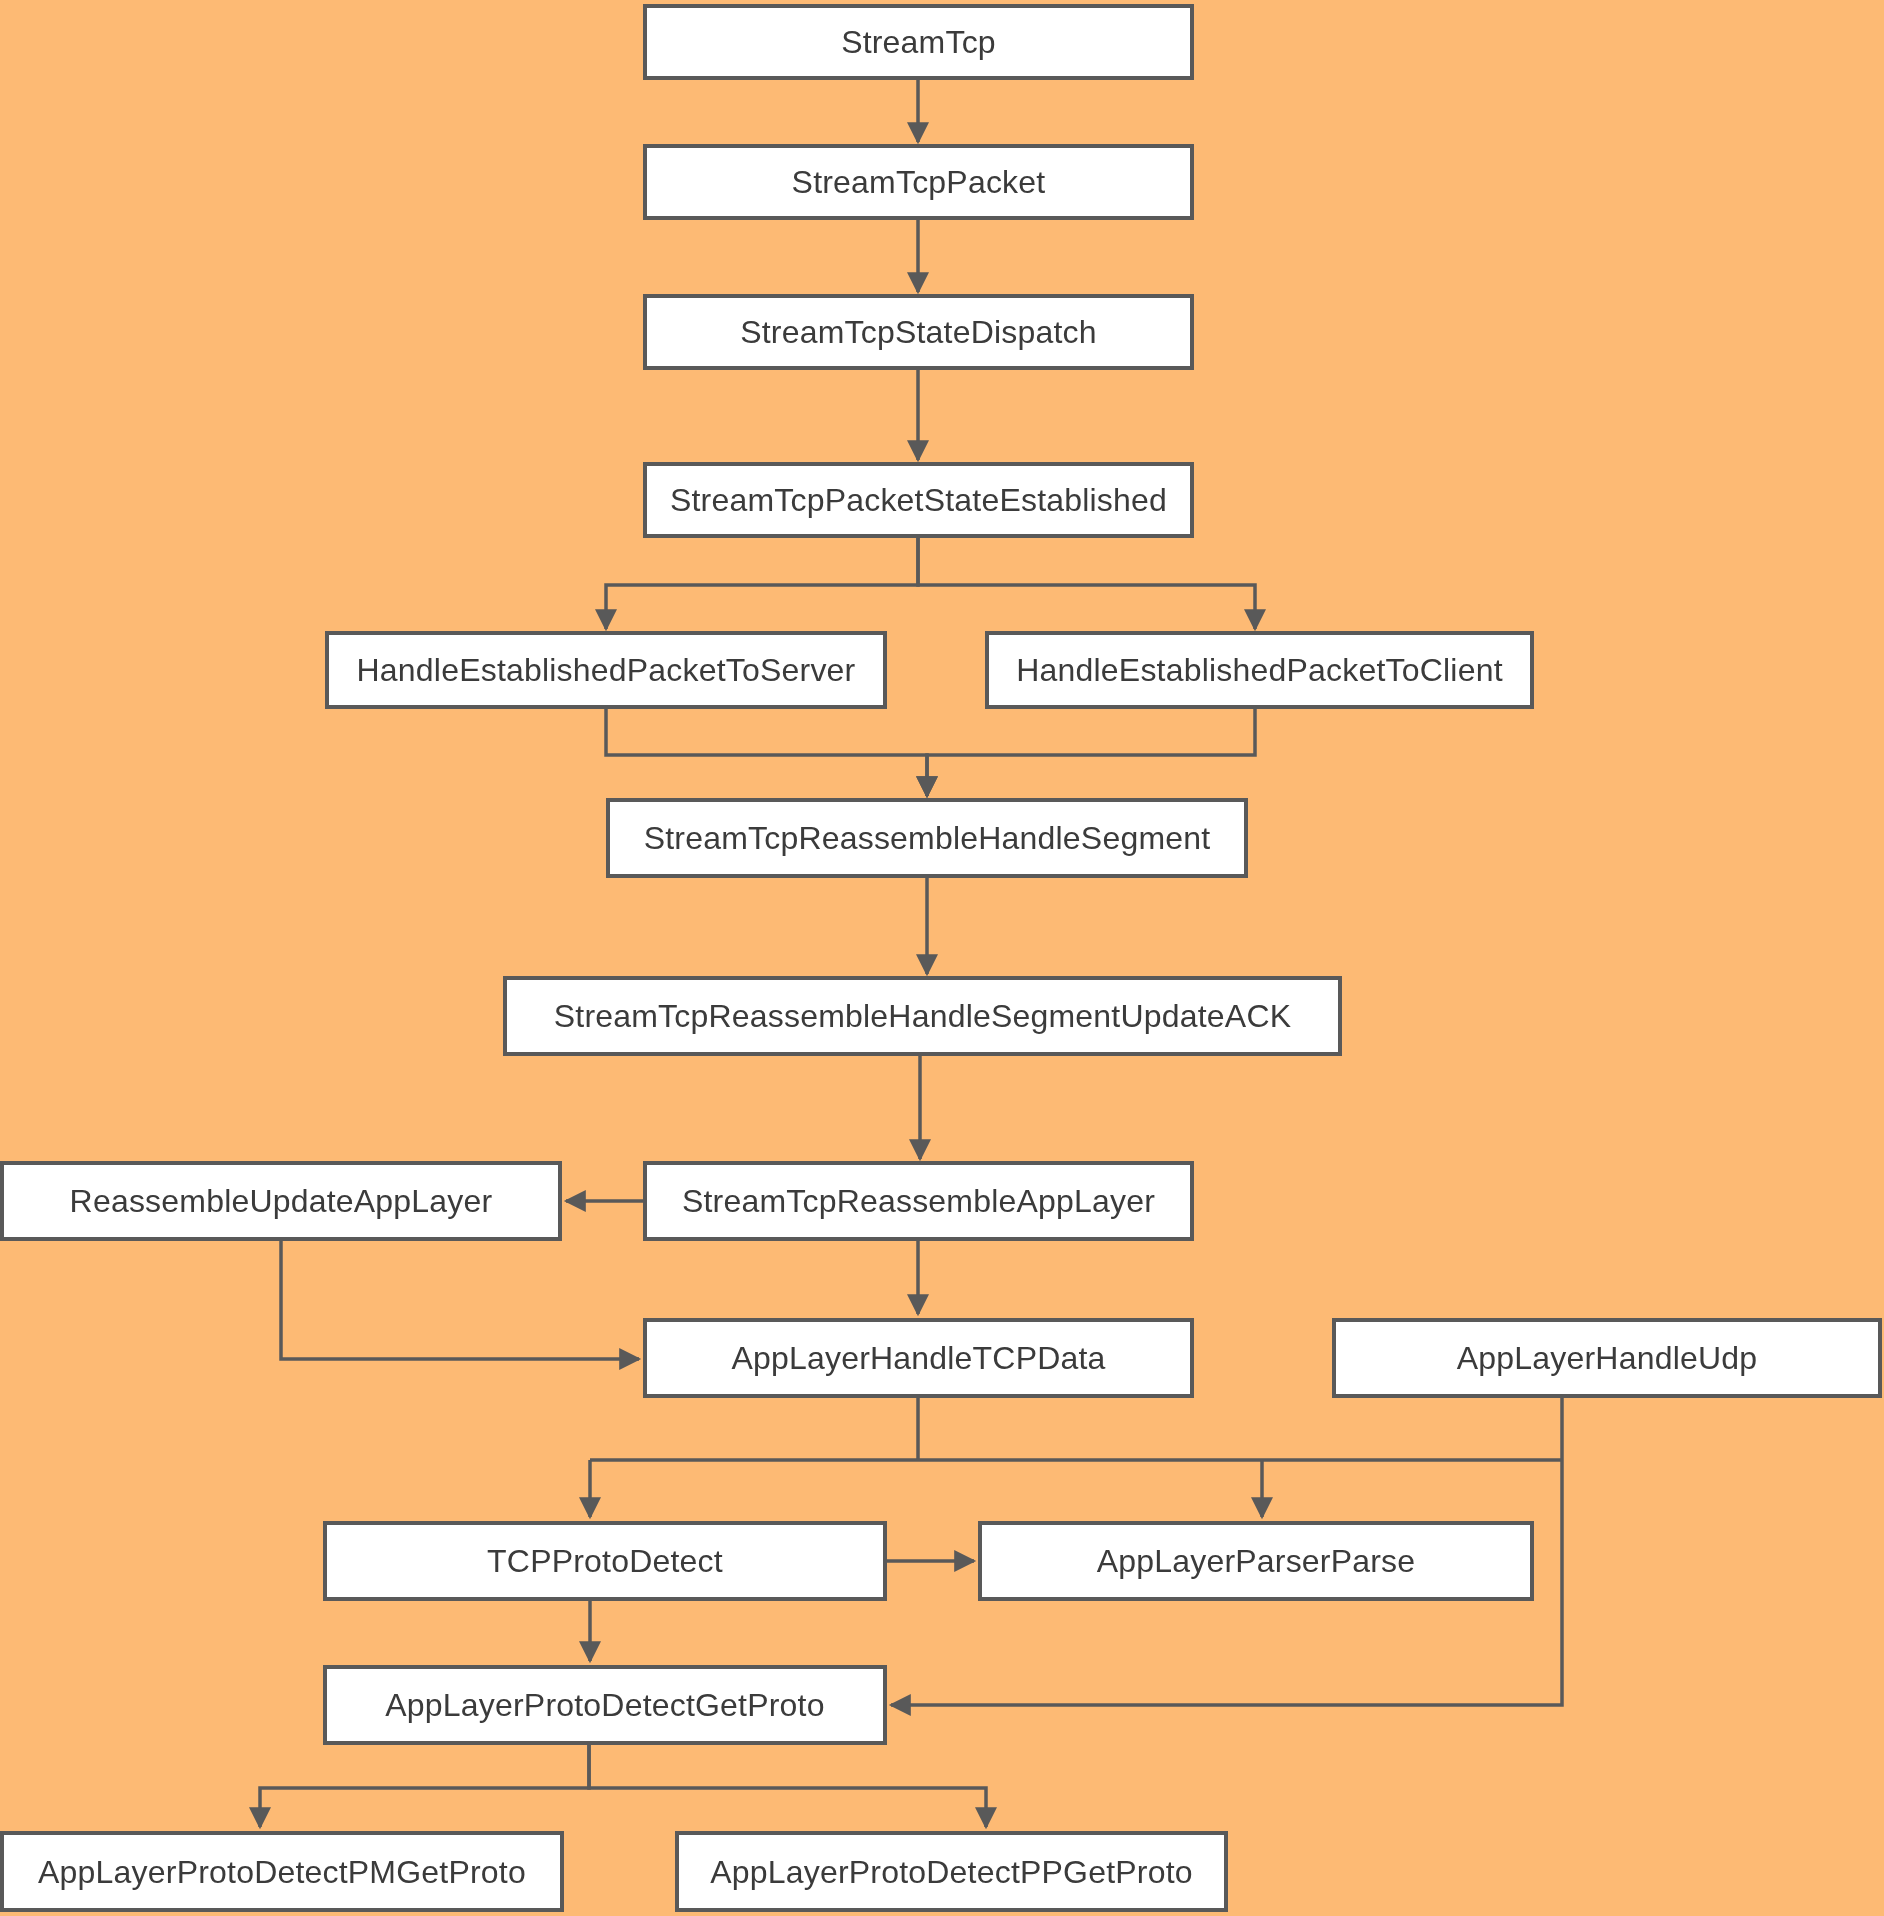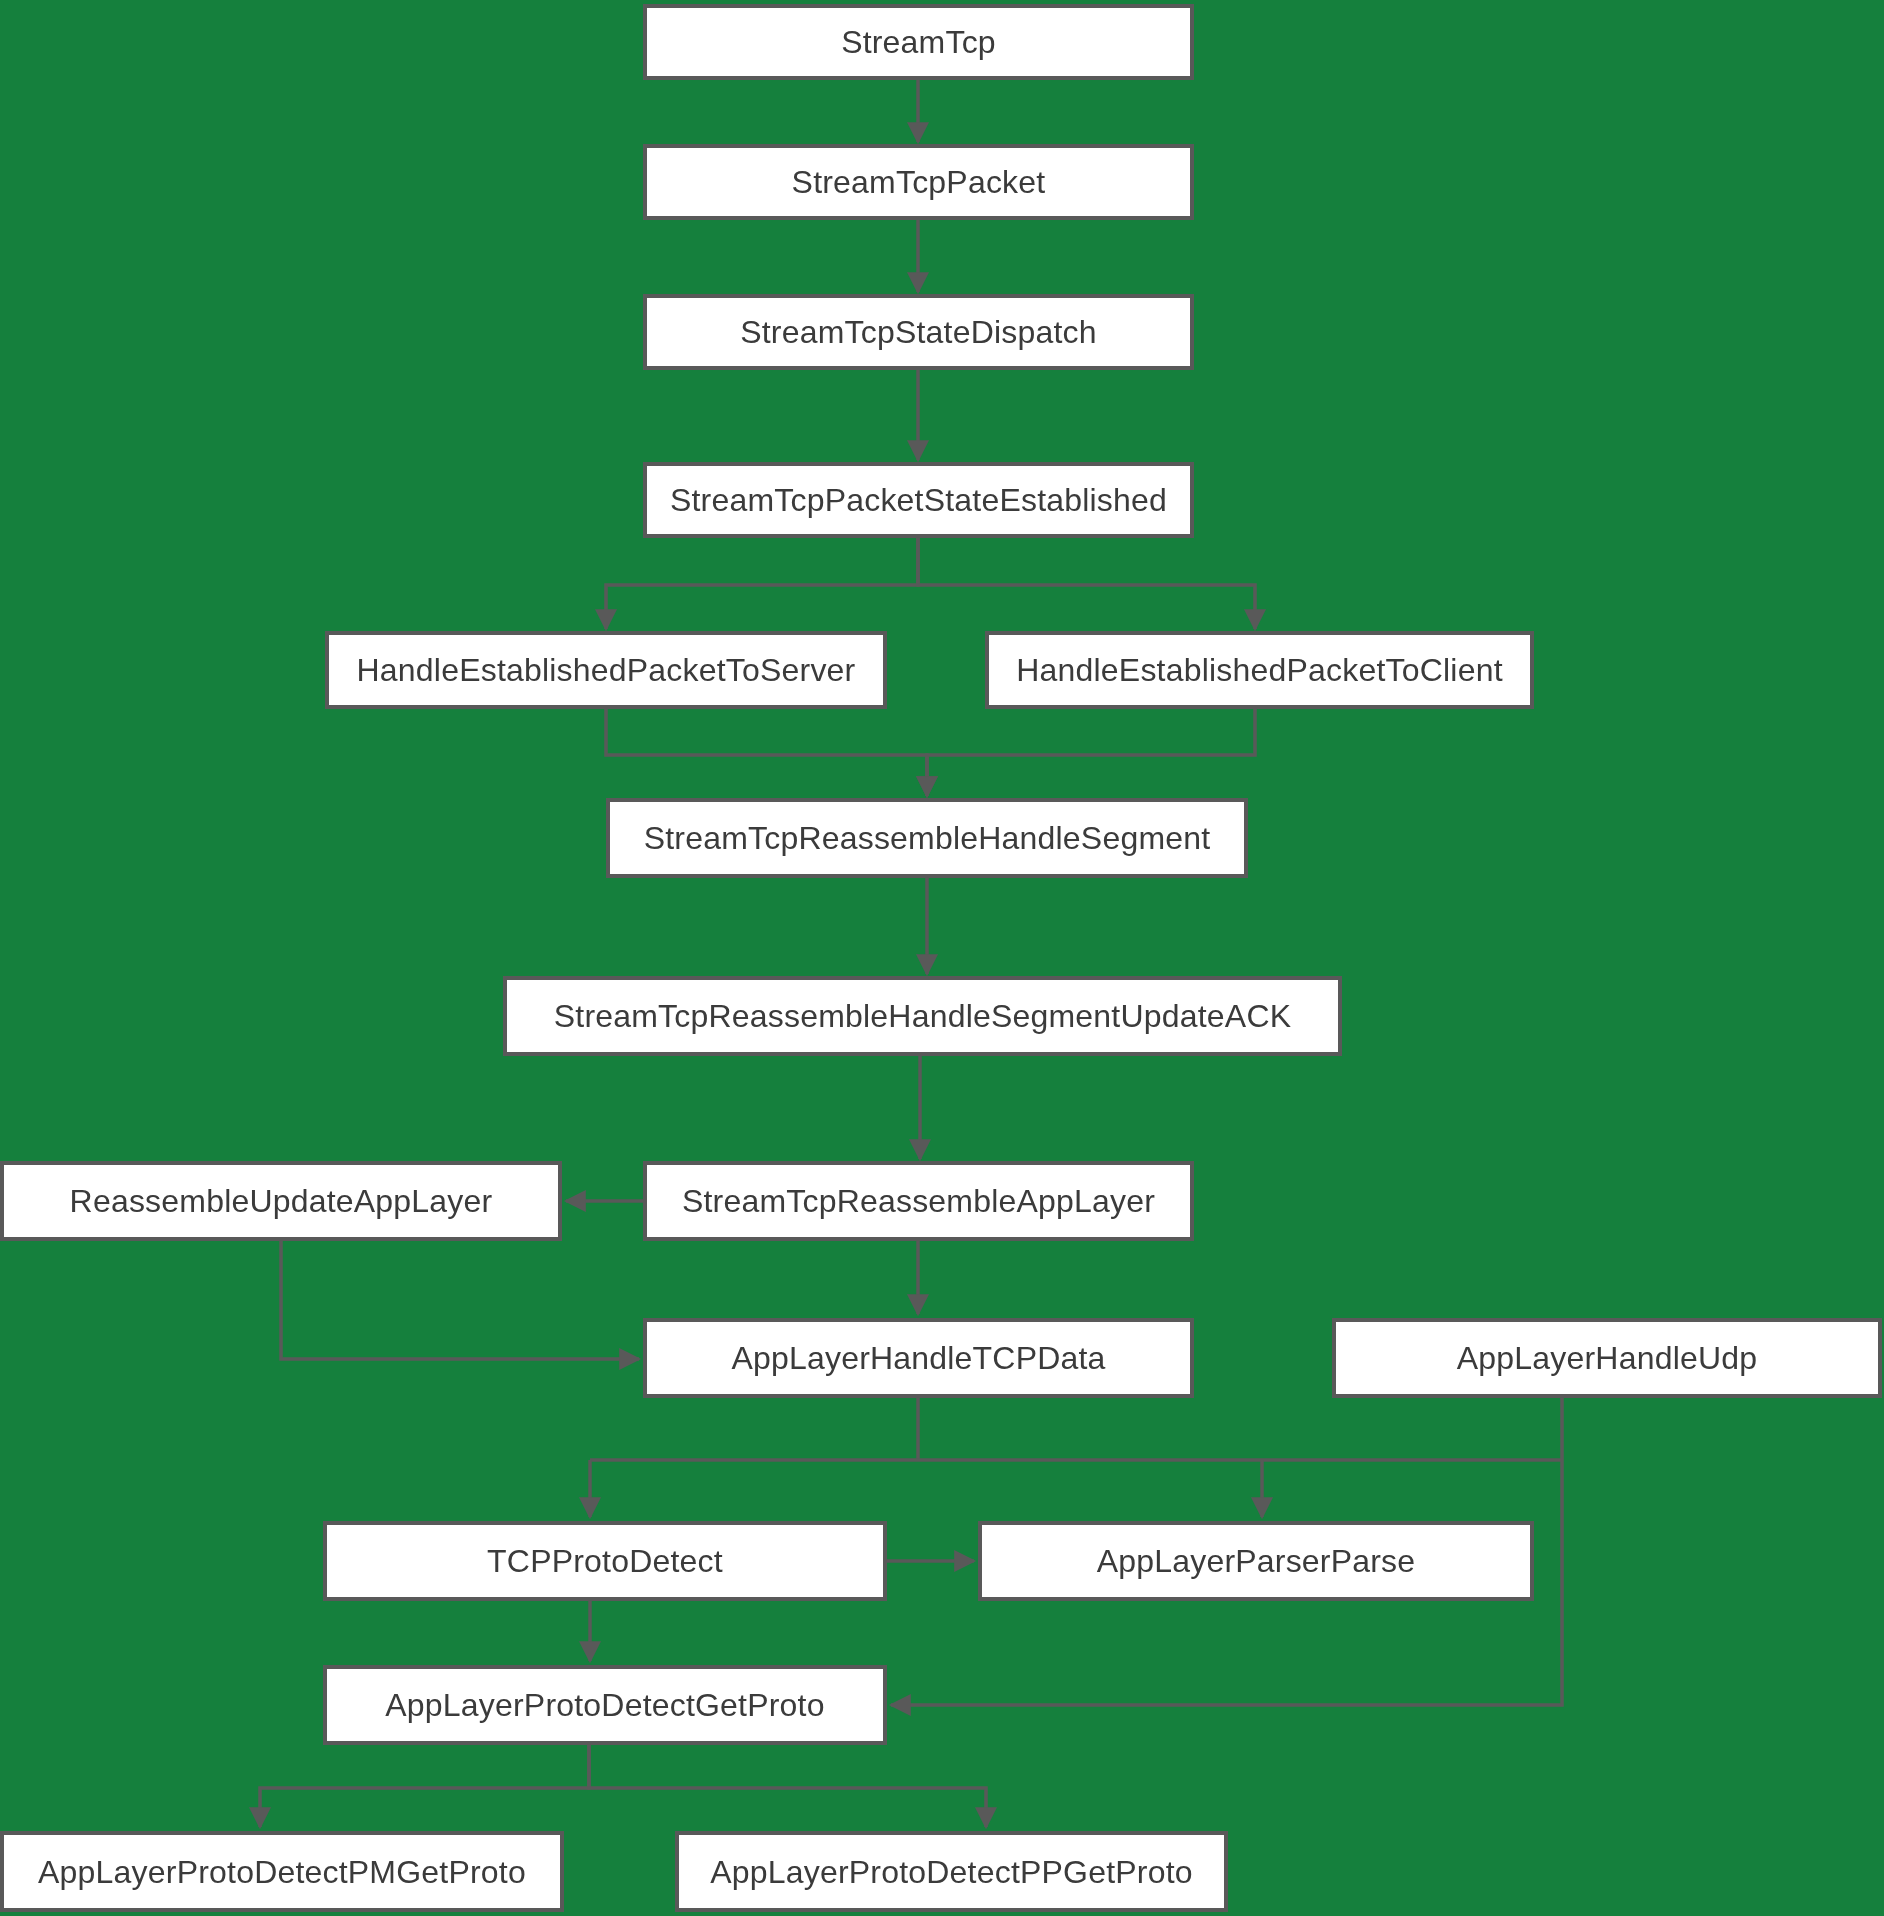--- a/index.html
+++ b/index.html
@@ -11,7 +11,7 @@
     width: 1884px;
     height: 1916px;
     position: relative;
-    background: #15803d;
+    background: #fdba74;
     overflow: hidden;
   }
   svg {

